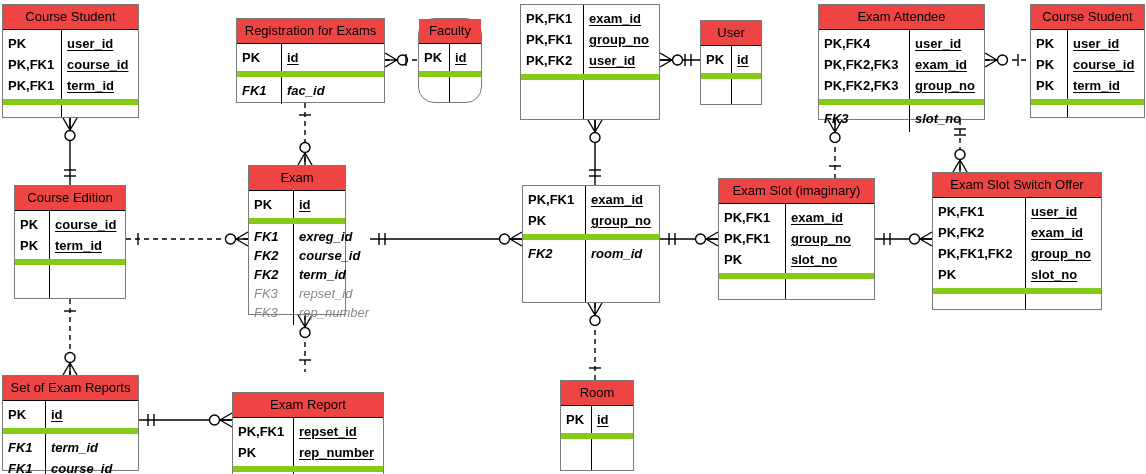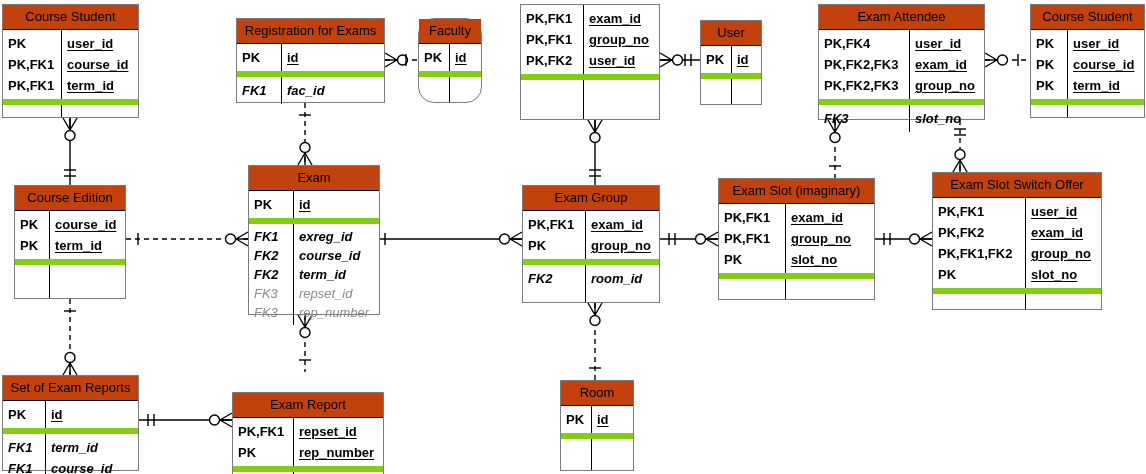--- a/index.html
+++ b/index.html
@@ -8,7 +8,7 @@
   #rel-layer{position:absolute;left:0;top:0;}
   .entity{position:absolute;box-sizing:border-box;border:1px solid #7b7b7b;background:#ffffff;
           display:flex;flex-direction:column;}
-  .ehead{height:24px;line-height:23px;text-align:center;background:#c2410c;
+  .ehead{height:24px;line-height:23px;text-align:center;background:#ef4444;
          border-bottom:1px solid #000;font-size:13px;color:#000;flex:none;
          white-space:nowrap;overflow:hidden;}
   .ecomp{position:relative;padding:3px 0;}

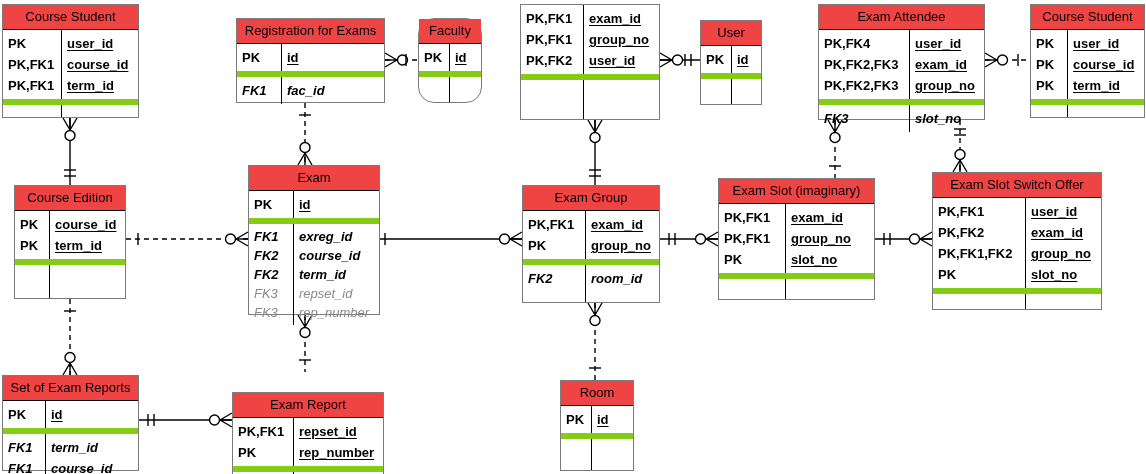--- a/index.html
+++ b/index.html
@@ -313,7 +313,7 @@
           <div class="vline" style="left: 34px;"></div>
         </div>
       </div>
-      <div class="entity entity-exam" style="left: 248px; top: 165px; width: 132px; height: 150px;">
+      <div class="entity entity-exam" style="left: 248px; top: 165px; width: 98px; height: 150px;">
         <div class="ehead">Exam</div>
         <div class="ecomp keyc">
           <div class="vline" style="left: 44px;"></div>

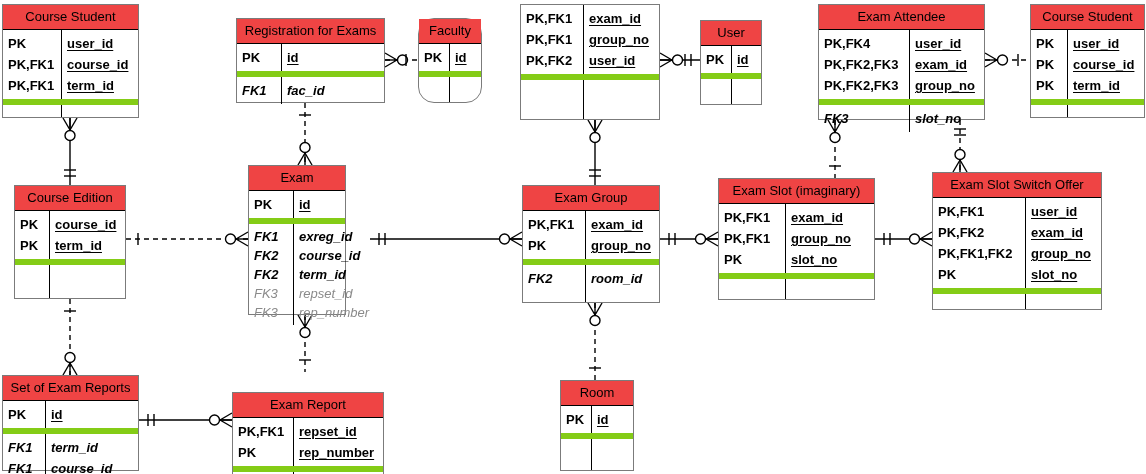--- a/index.html
+++ b/index.html
@@ -347,7 +347,6 @@
         </div>
       </div>
       <div class="entity entity-exam-group" style="left: 522px; top: 185px; width: 138px; height: 118px;">
-        <div class="ehead">Exam Group</div>
         <div class="ecomp keyc">
           <div class="vline" style="left: 62px;"></div>
           <div class="row">

